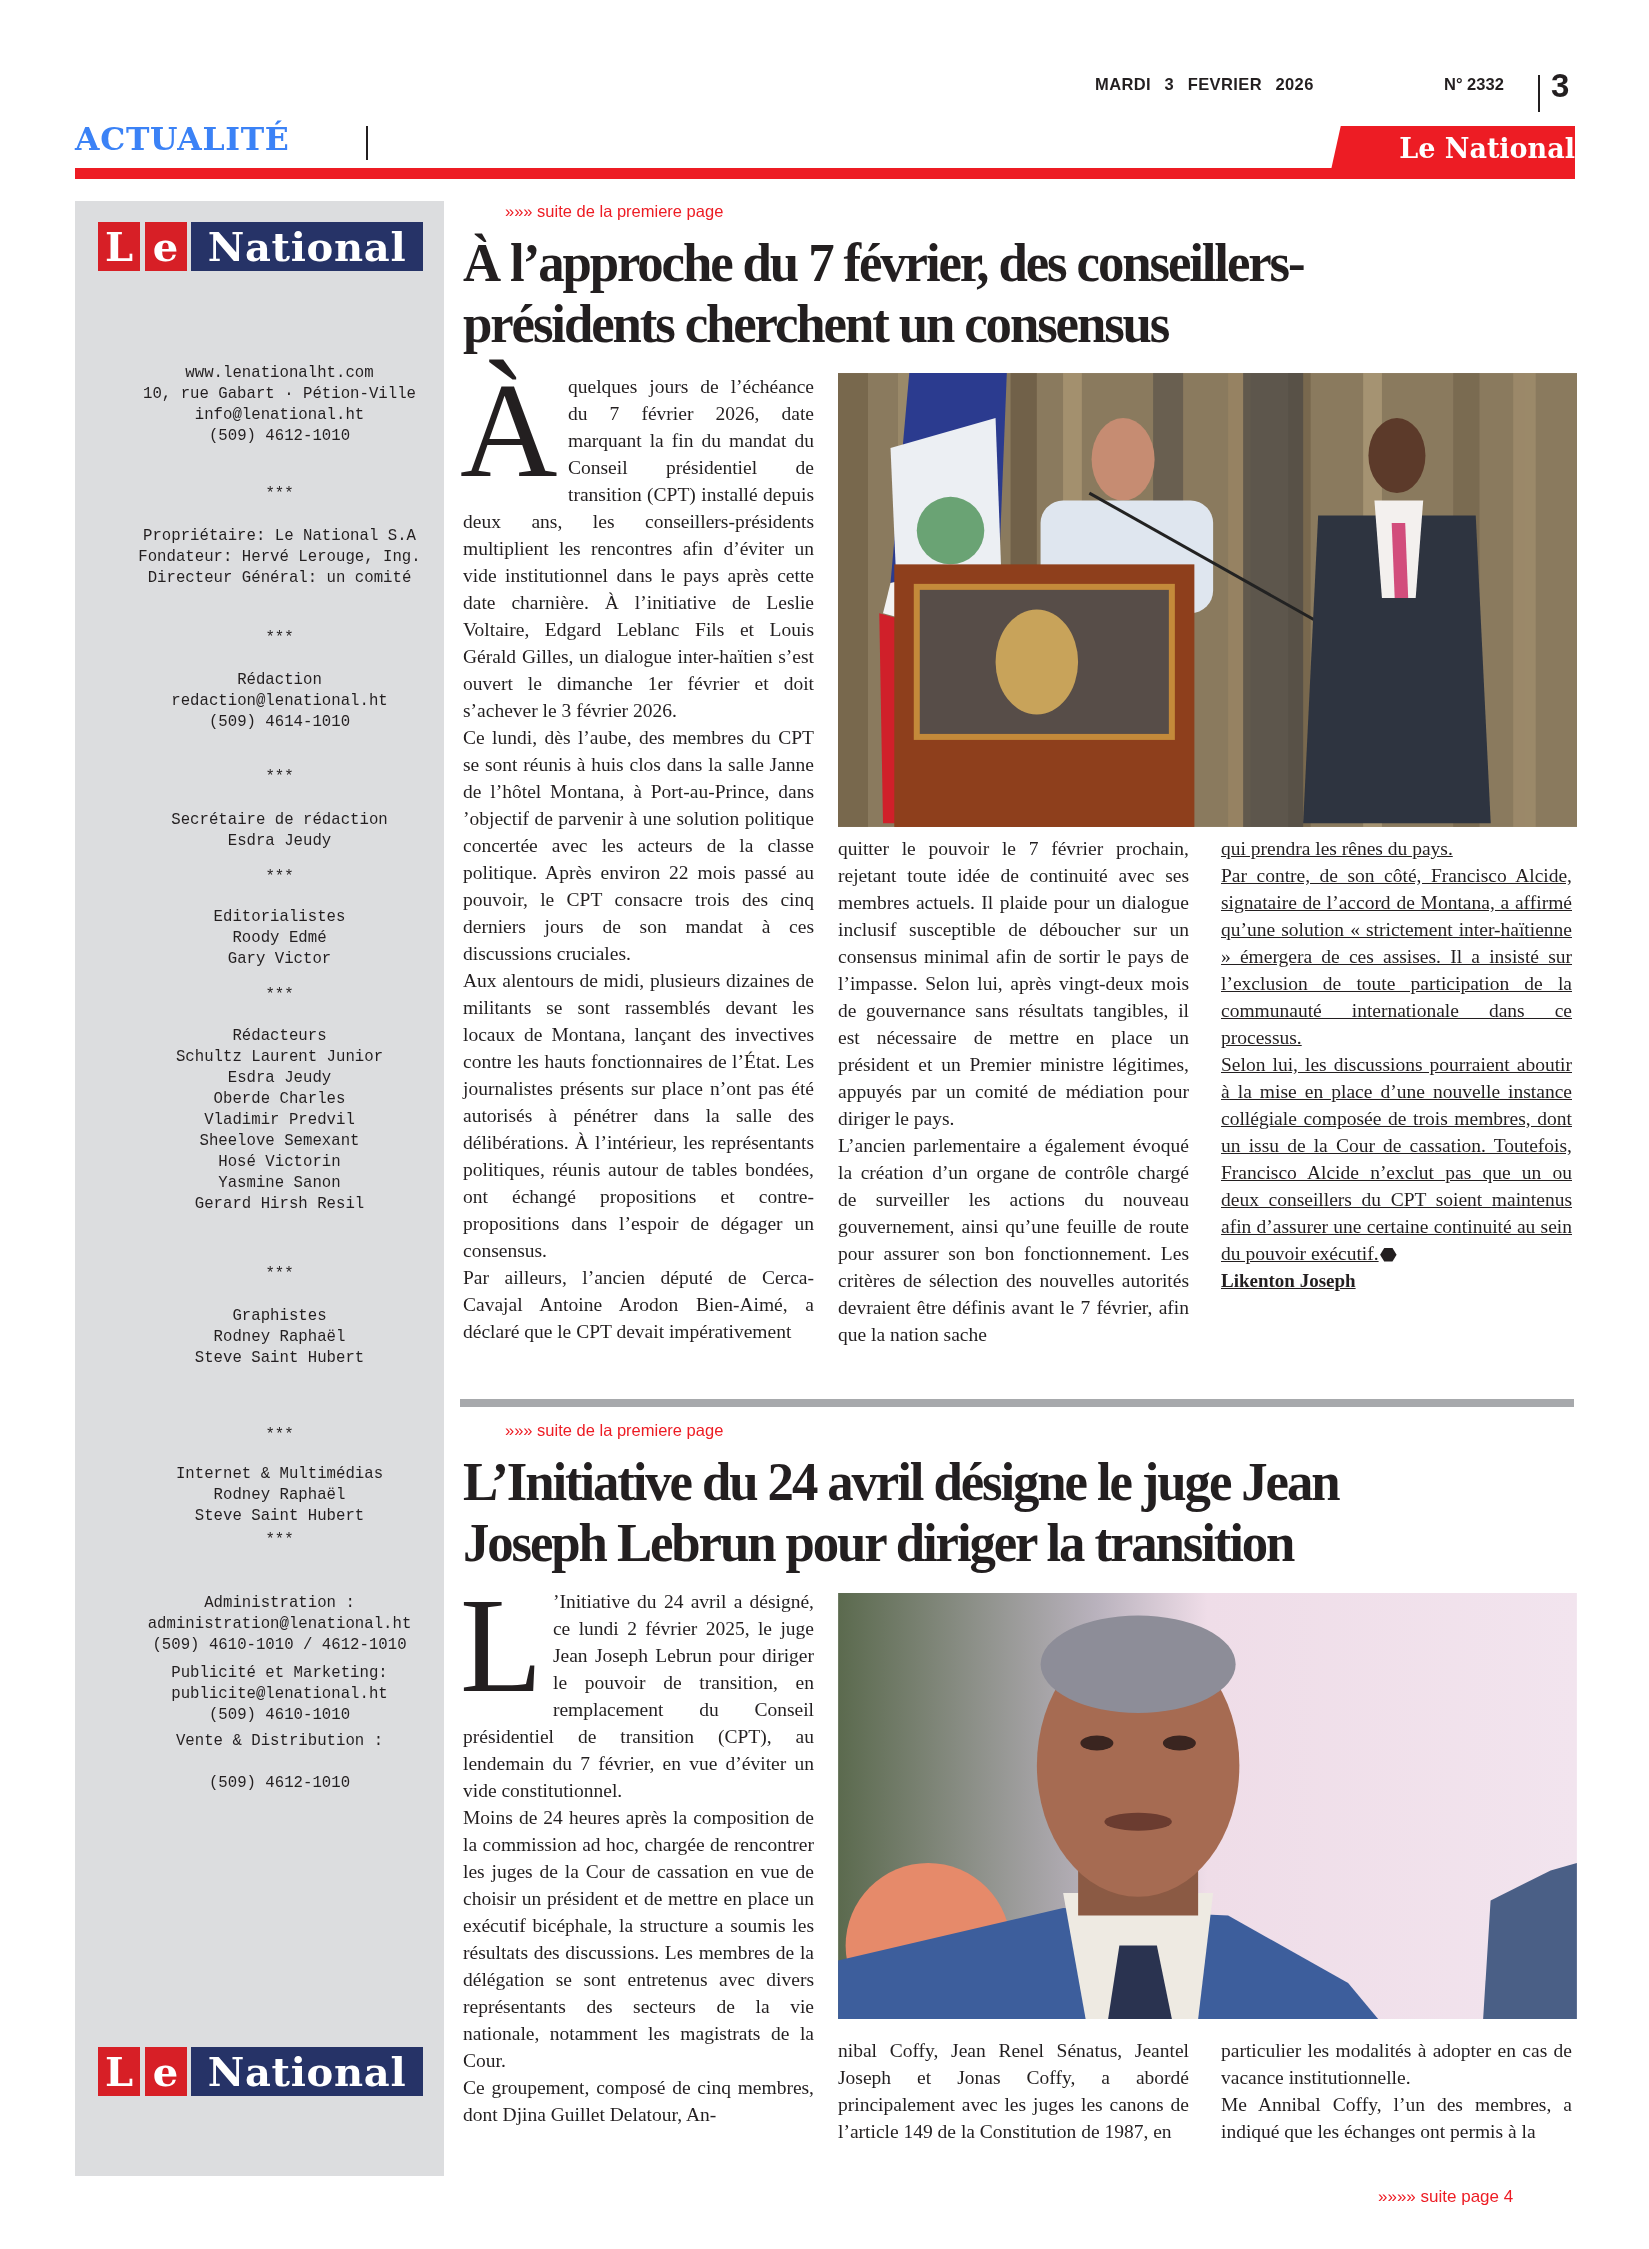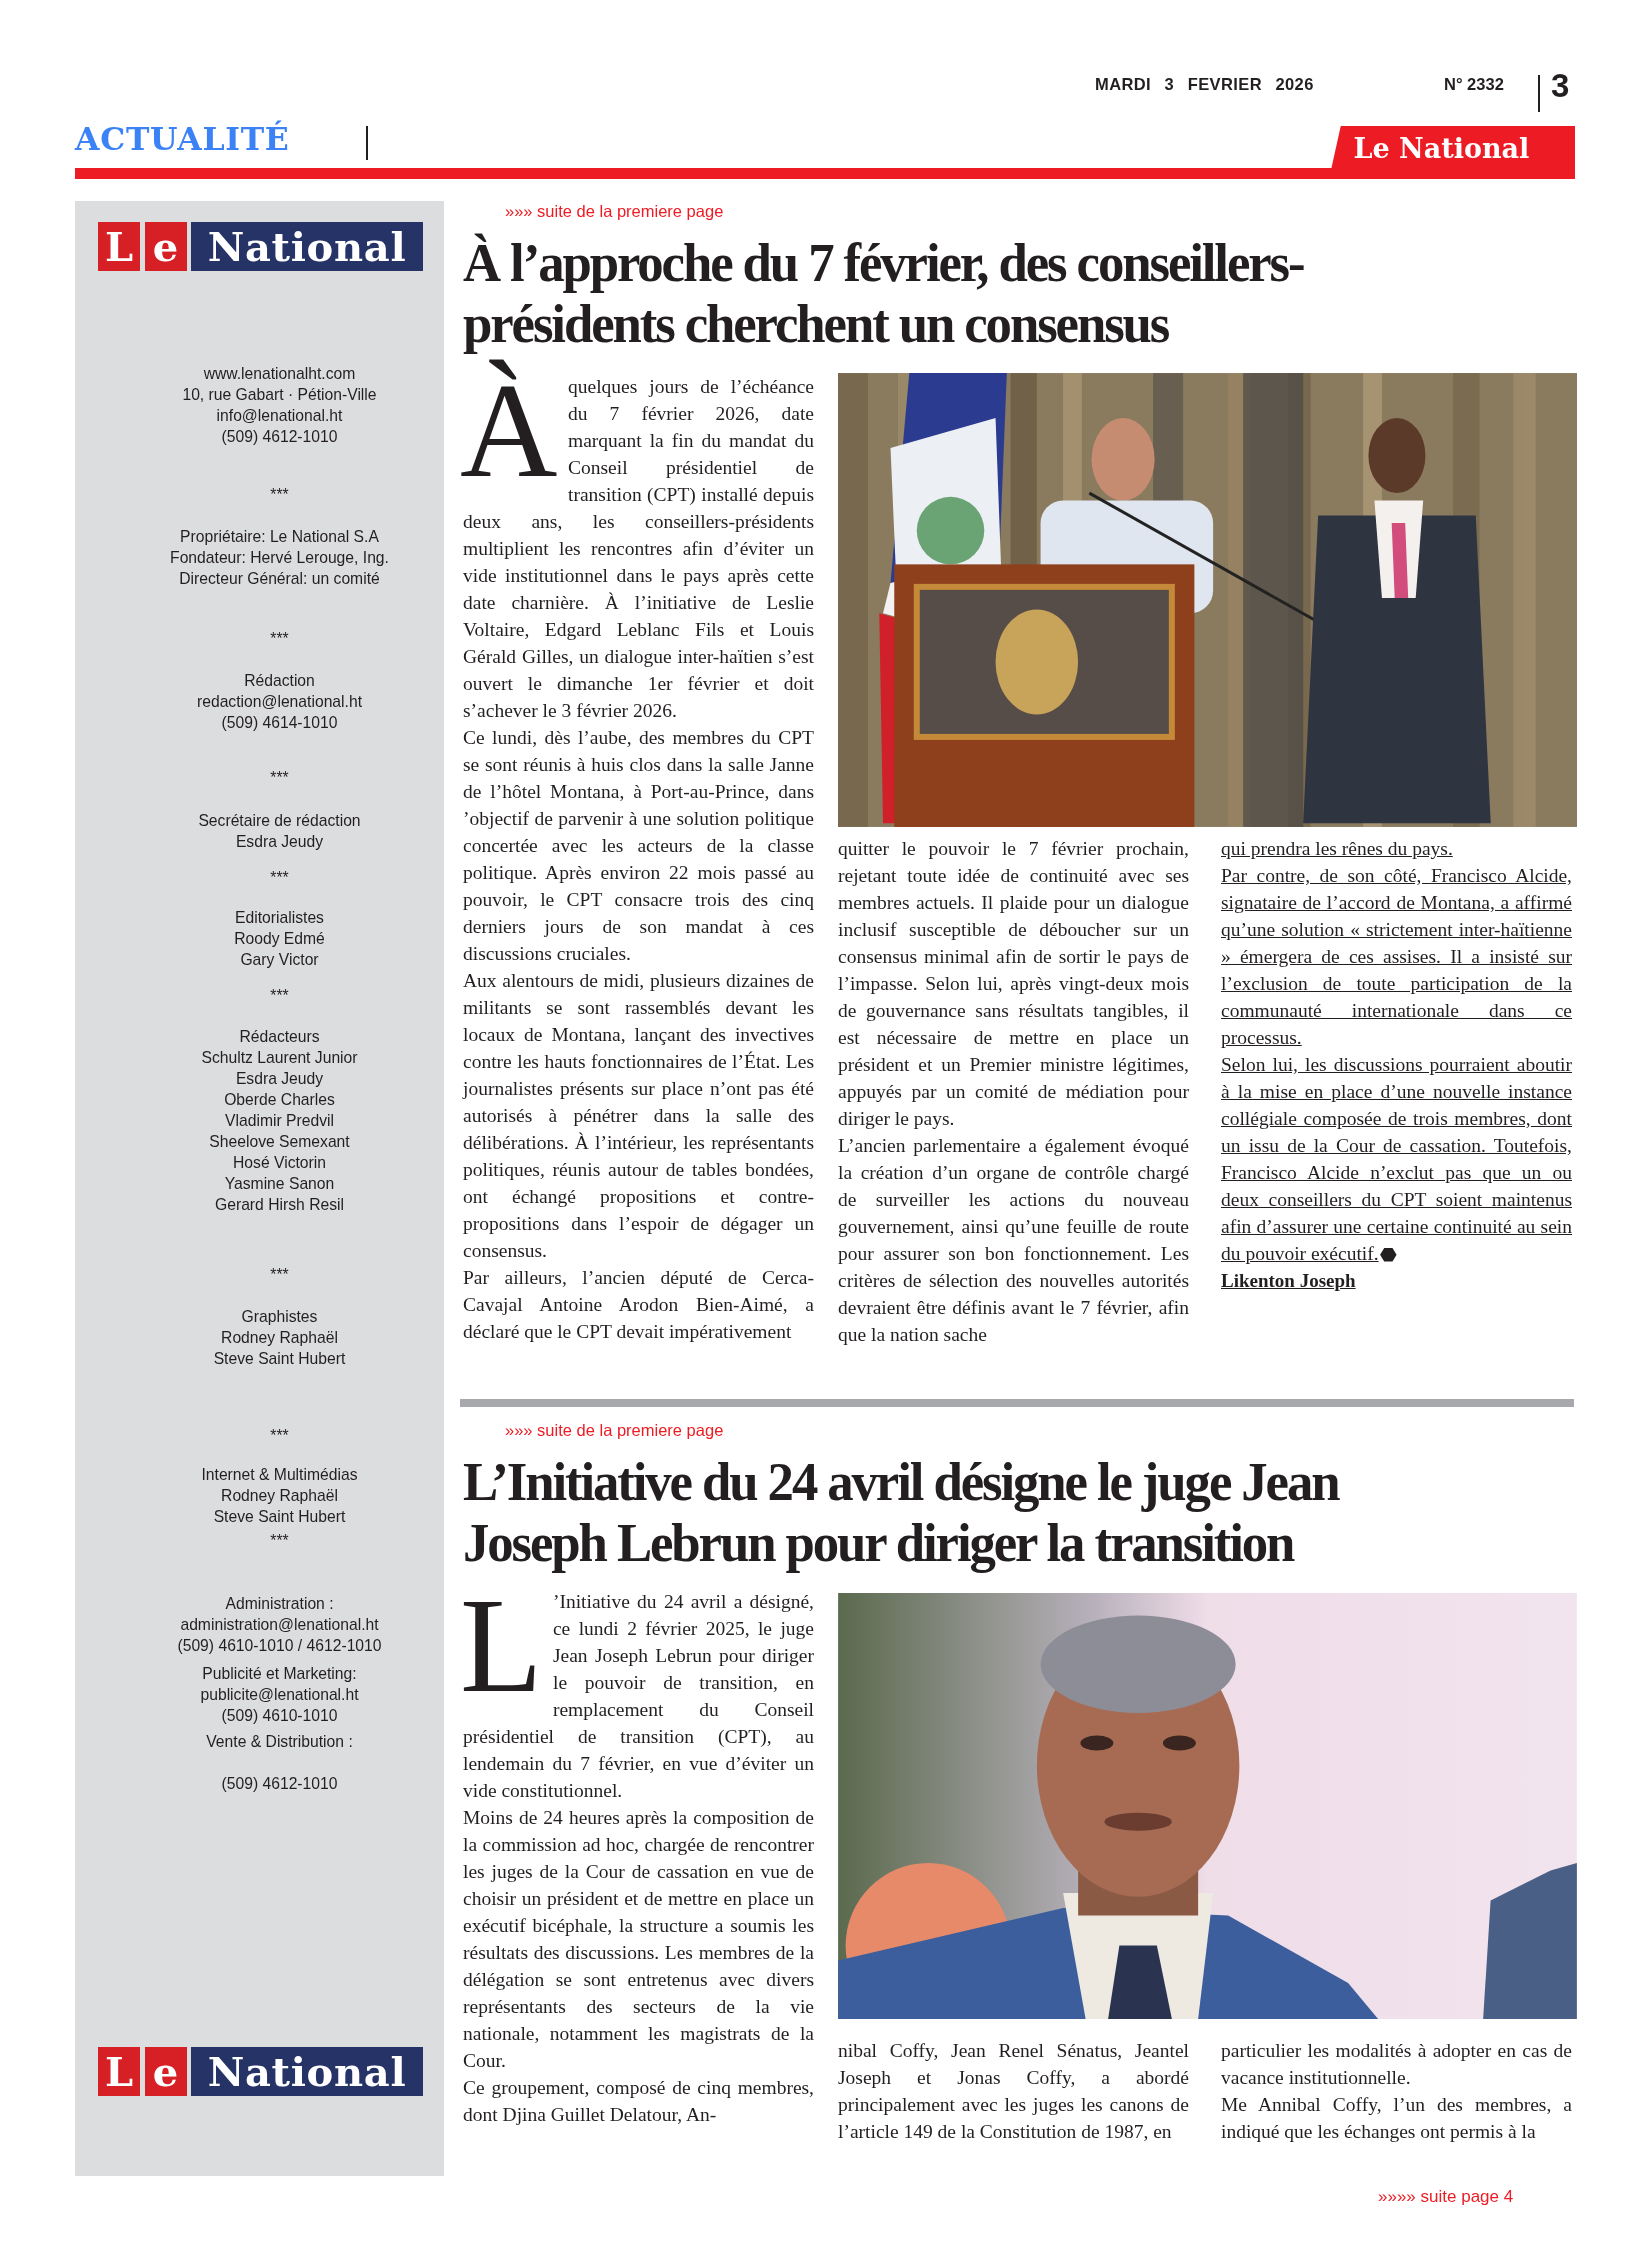--- a/index.html
+++ b/index.html
@@ -15,7 +15,7 @@
   .section-title { position: absolute; top: 120px; left: 75px; font-family: "DejaVu Serif", serif; font-weight: bold; font-size: 31.5px; letter-spacing: 0.7px; color: #3b82f6; }
   .section-bar { position: absolute; top: 126px; left: 366px; width: 2.2px; height: 34px; background: #231f20; }
   .red-rule { position: absolute; top: 168px; left: 75px; width: 1500px; height: 10.5px; background: #ed1c24; }
-  .brand-tab { position: absolute; top: 126px; left: 1331px; width: 244px; height: 44px; background: #ed1c24; clip-path: polygon(4% 0, 100% 0, 100% 100%, 0 100%); display: flex; align-items: center; justify-content: flex-start; }
+  .brand-tab { position: absolute; top: 126px; left: 1331px; width: 244px; height: 44px; background: #ed1c24; clip-path: polygon(4% 0, 100% 0, 100% 100%, 0 100%); display: flex; align-items: center; justify-content: flex-end; }
   .brand-tab span { font-family: "DejaVu Serif", serif; font-weight: bold; font-size: 27px; color: #ffffff; padding-left: 22.5px; }
 
   

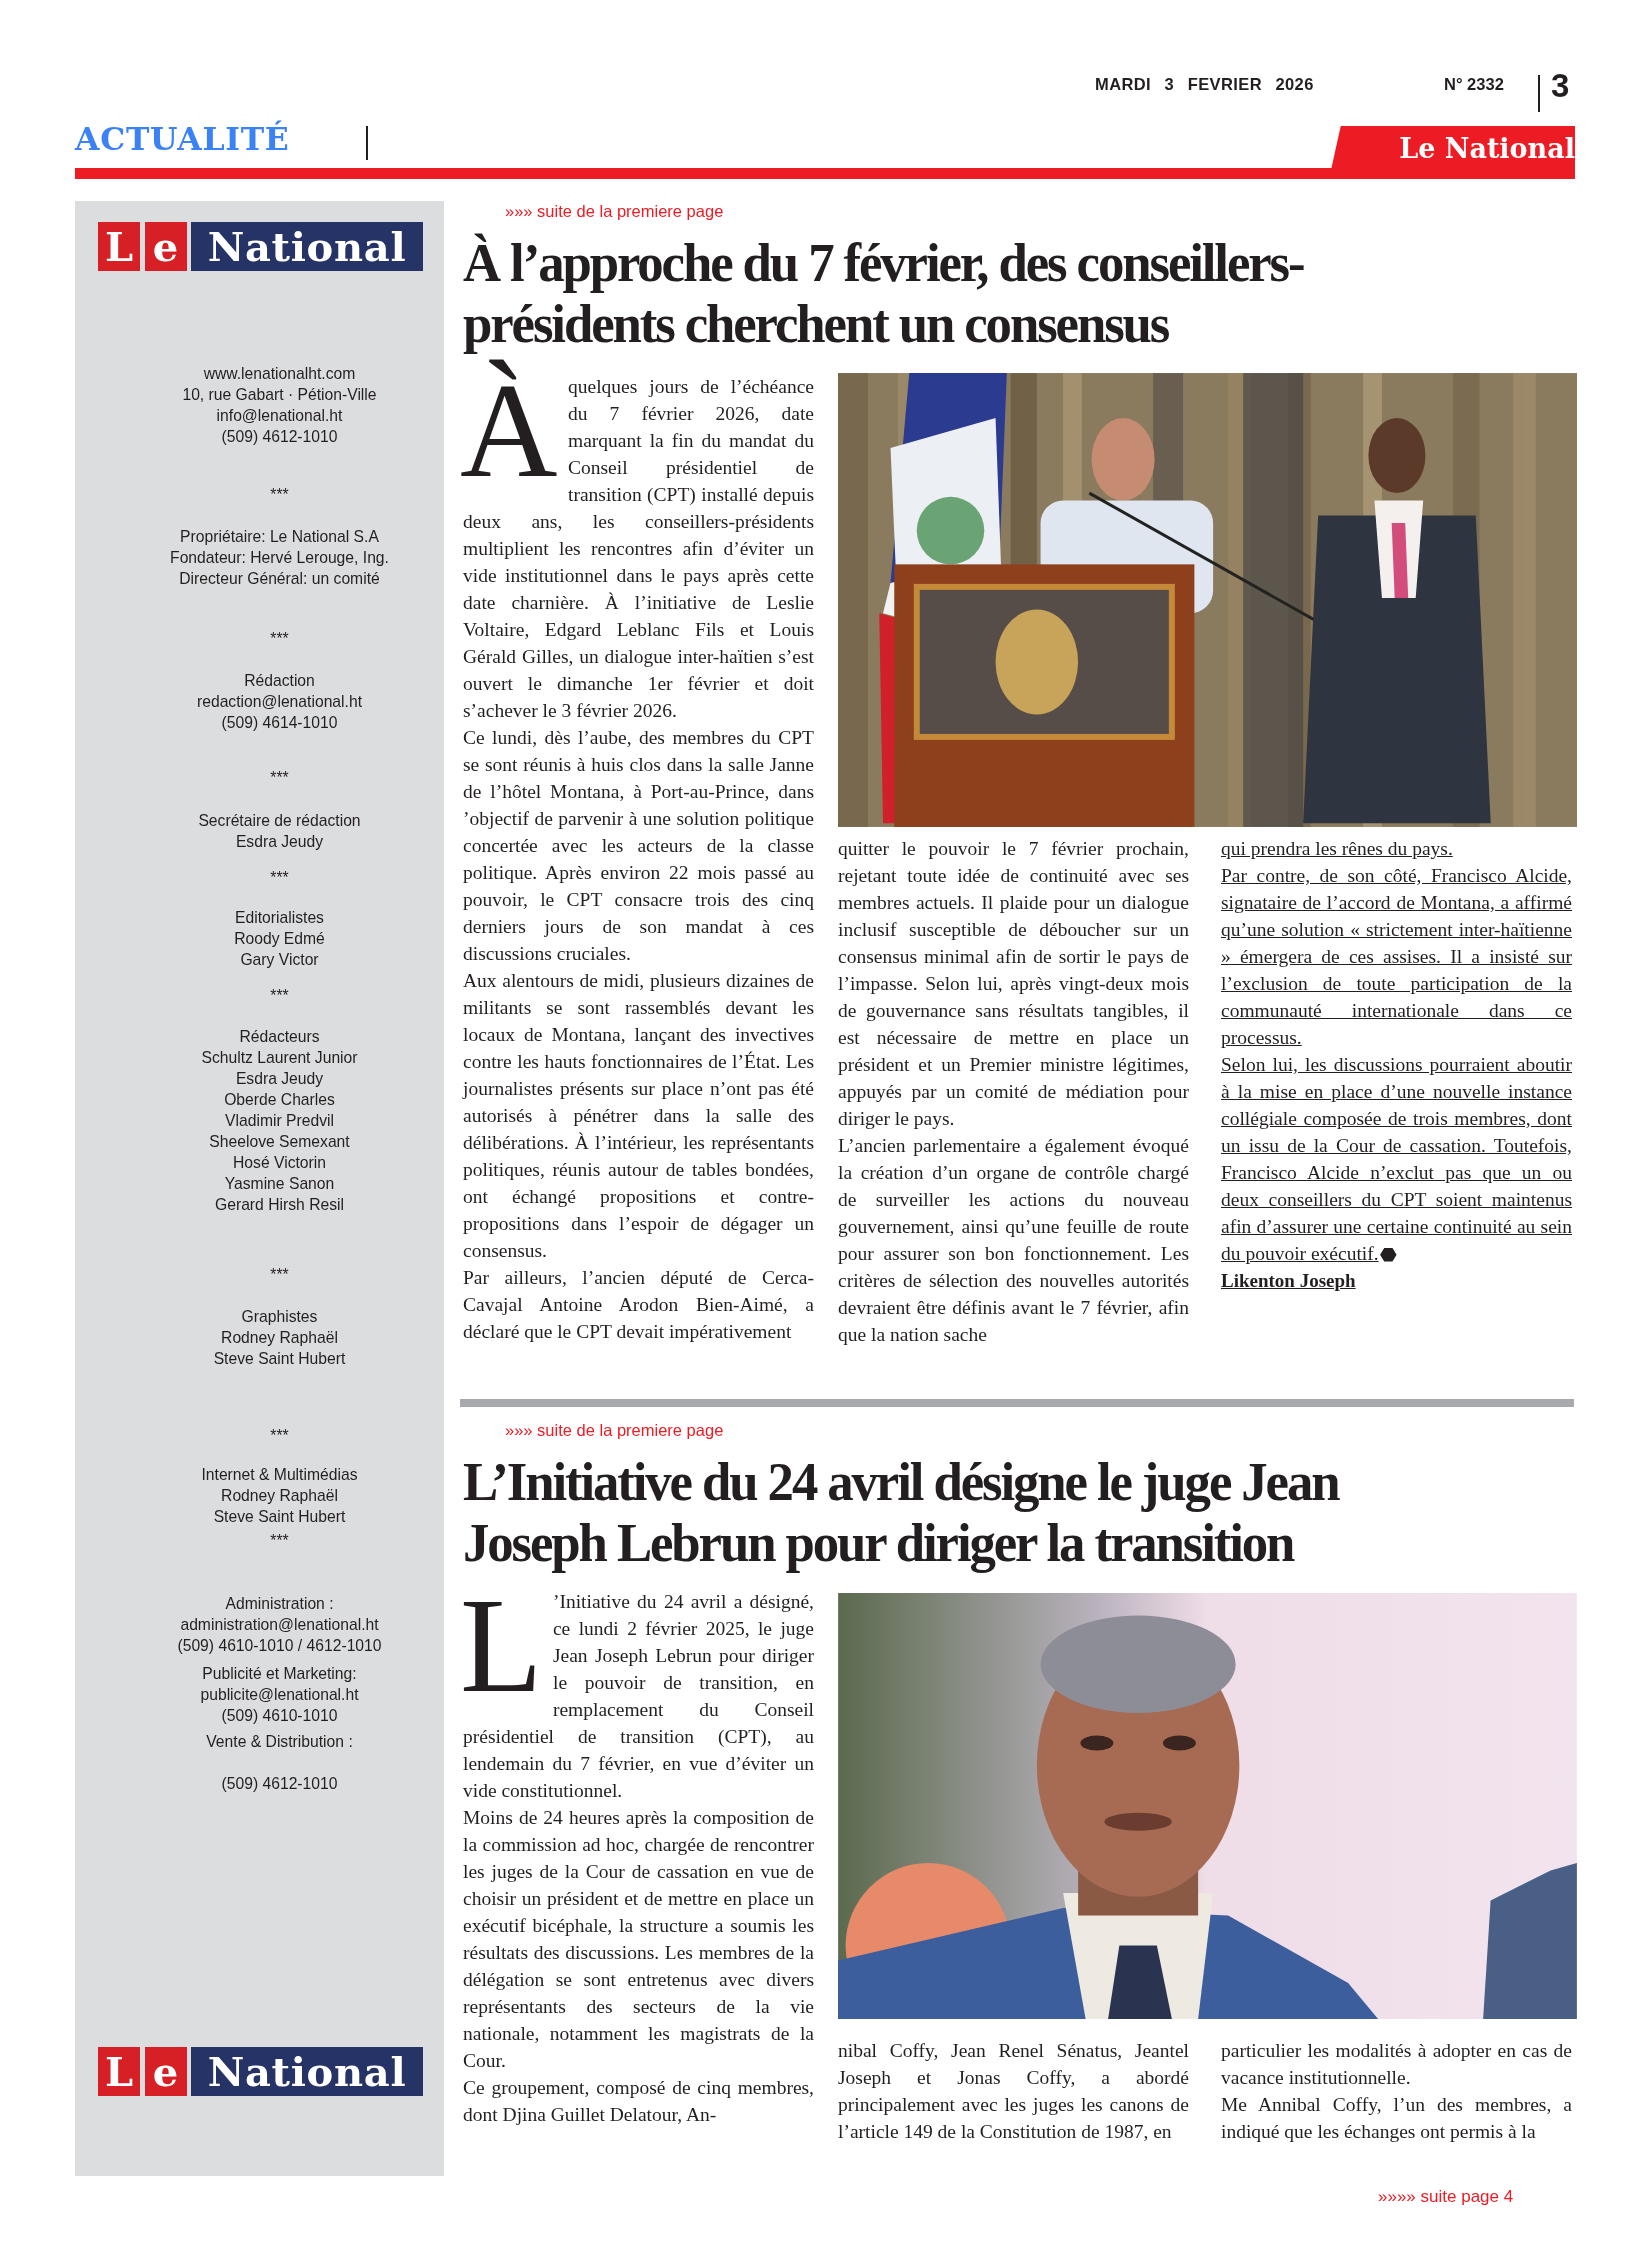--- a/index.html
+++ b/index.html
@@ -26,7 +26,7 @@
   .logo-top { top: 21px; left: 23px; }
   .logo-bottom { top: 1846px; left: 23px; }
 
-  .masthead { position: absolute; left: 0; width: 409px; text-align: center; font-family: Liberation Sans, sans-serif; font-size: 15.7px; line-height: 21px; color: #231f20; }
+  .masthead { position: absolute; left: 0; width: 409px; text-align: center; font-family: Liberation Mono, monospace; font-size: 15.7px; line-height: 21px; color: #231f20; }
 
   
   .kicker { position: absolute; font-family: "Liberation Sans", sans-serif; font-size: 16.5px; color: #ed1c24; margin-left: 40px; }

